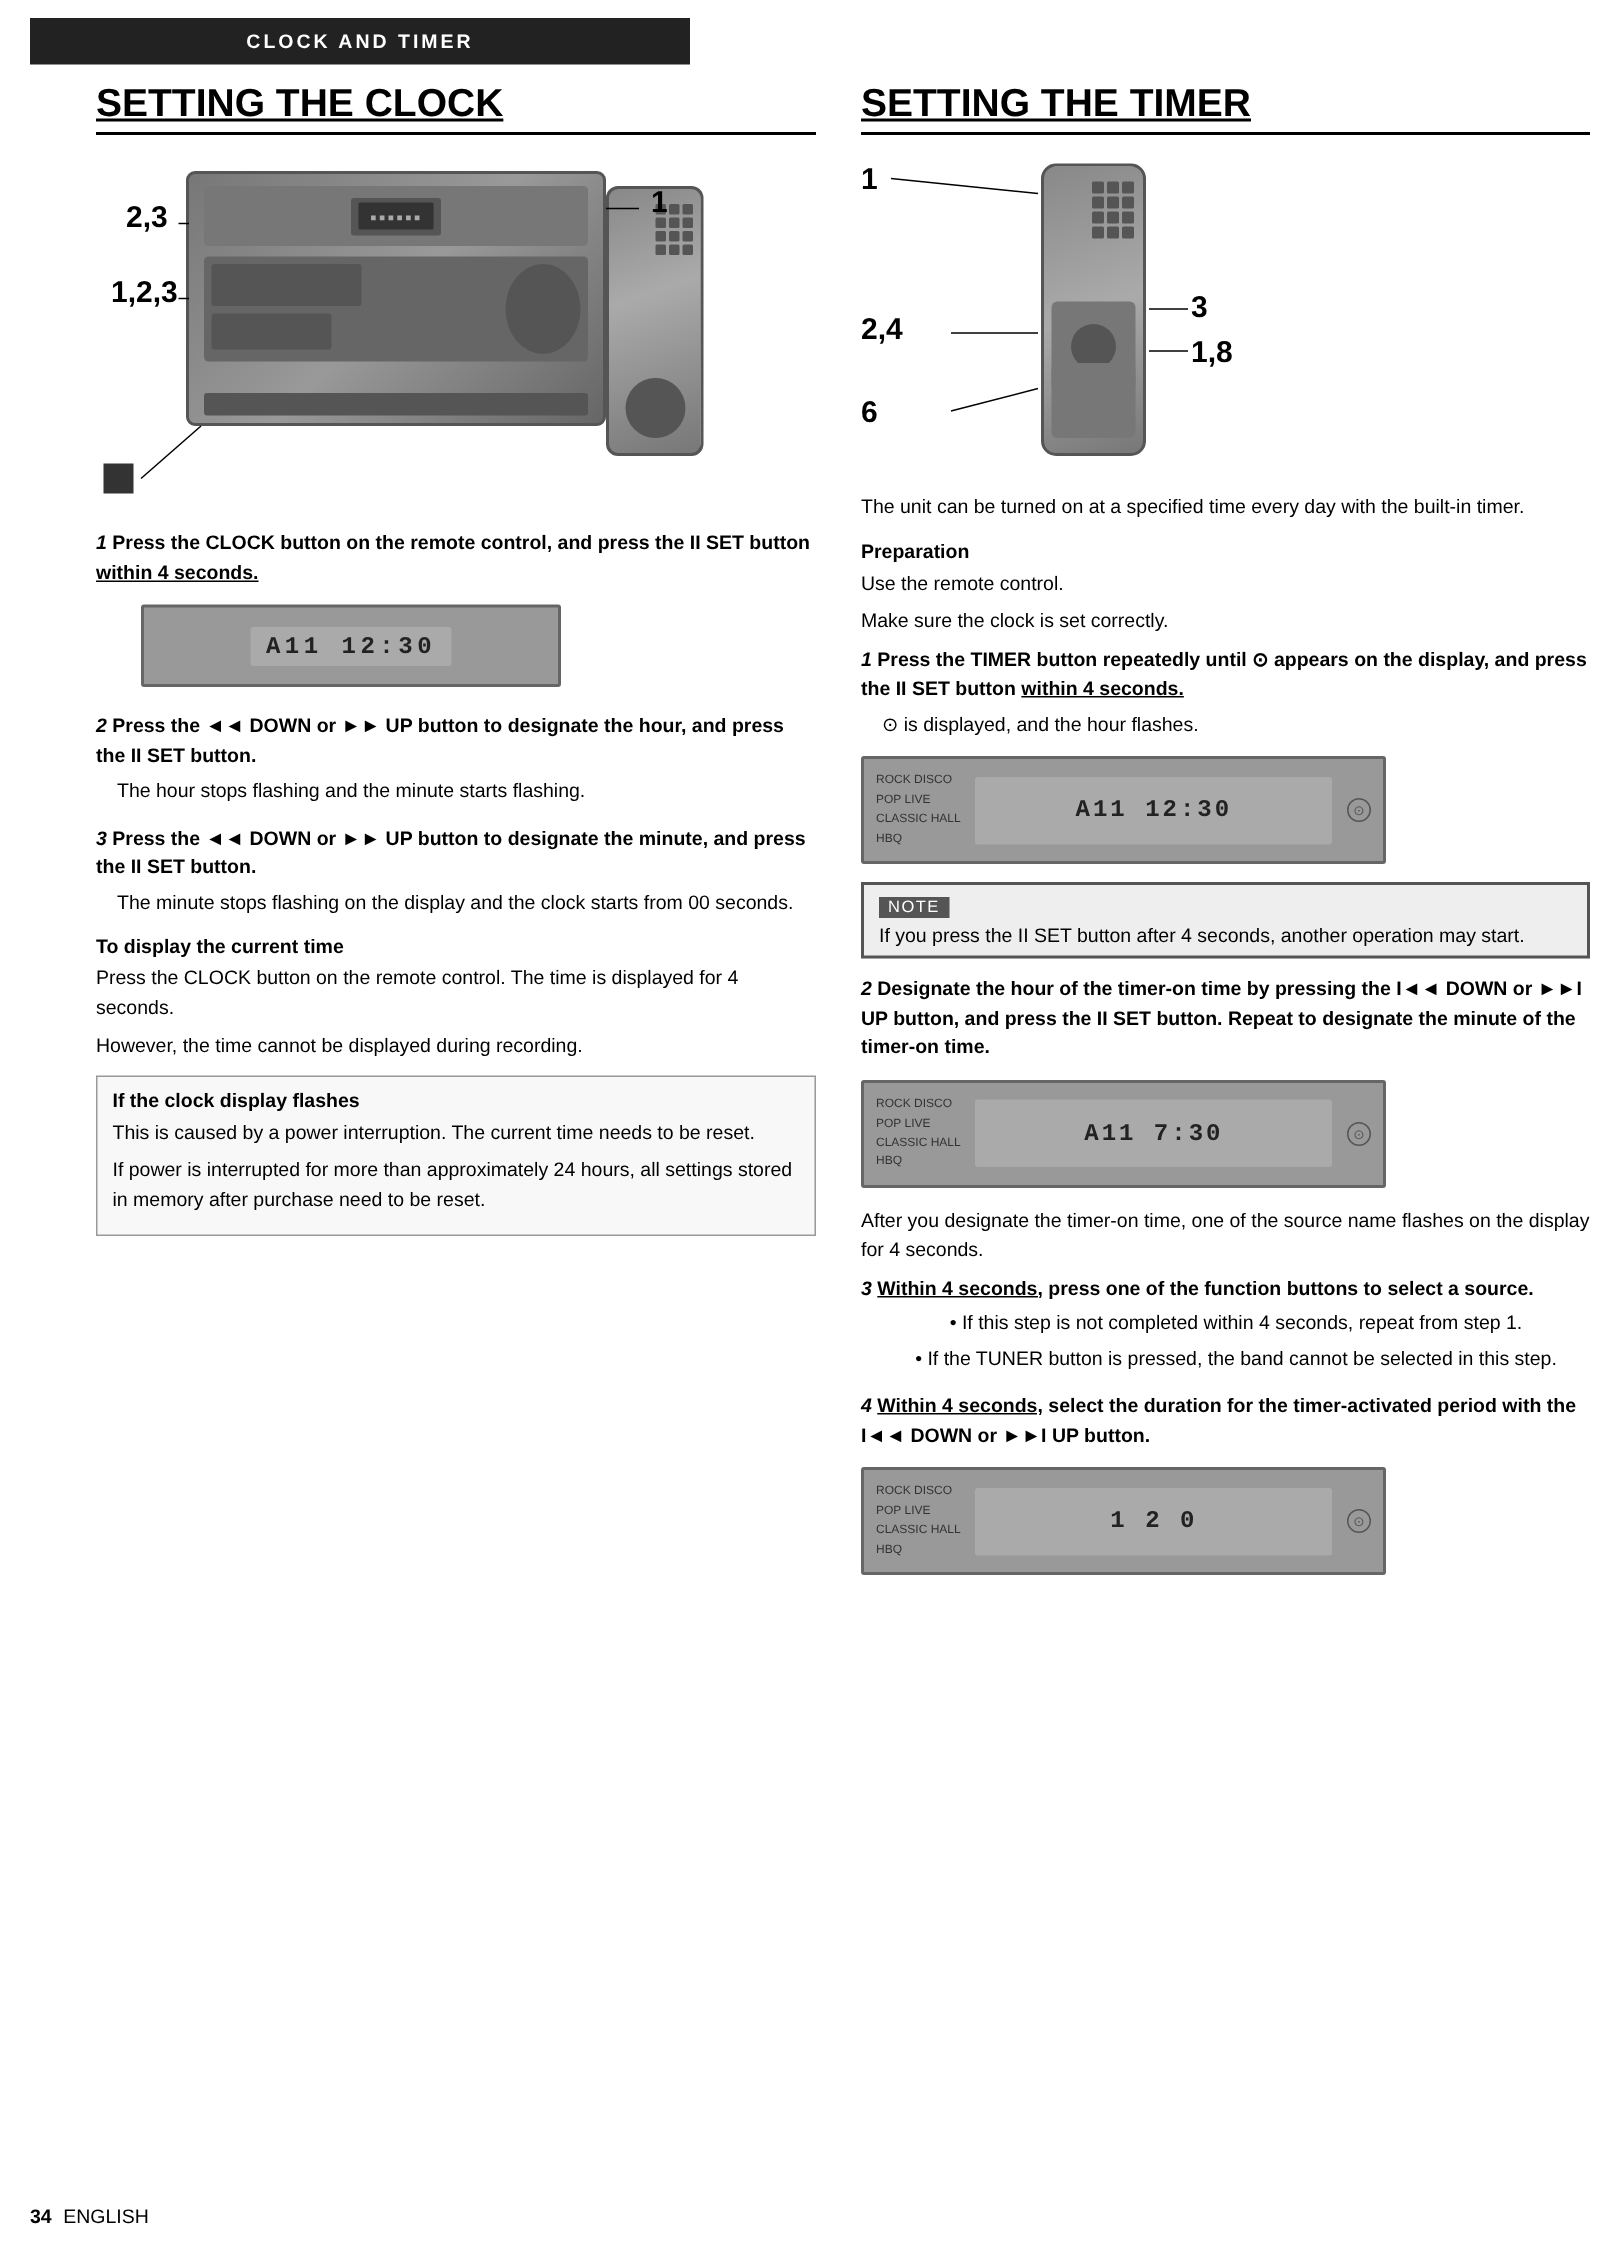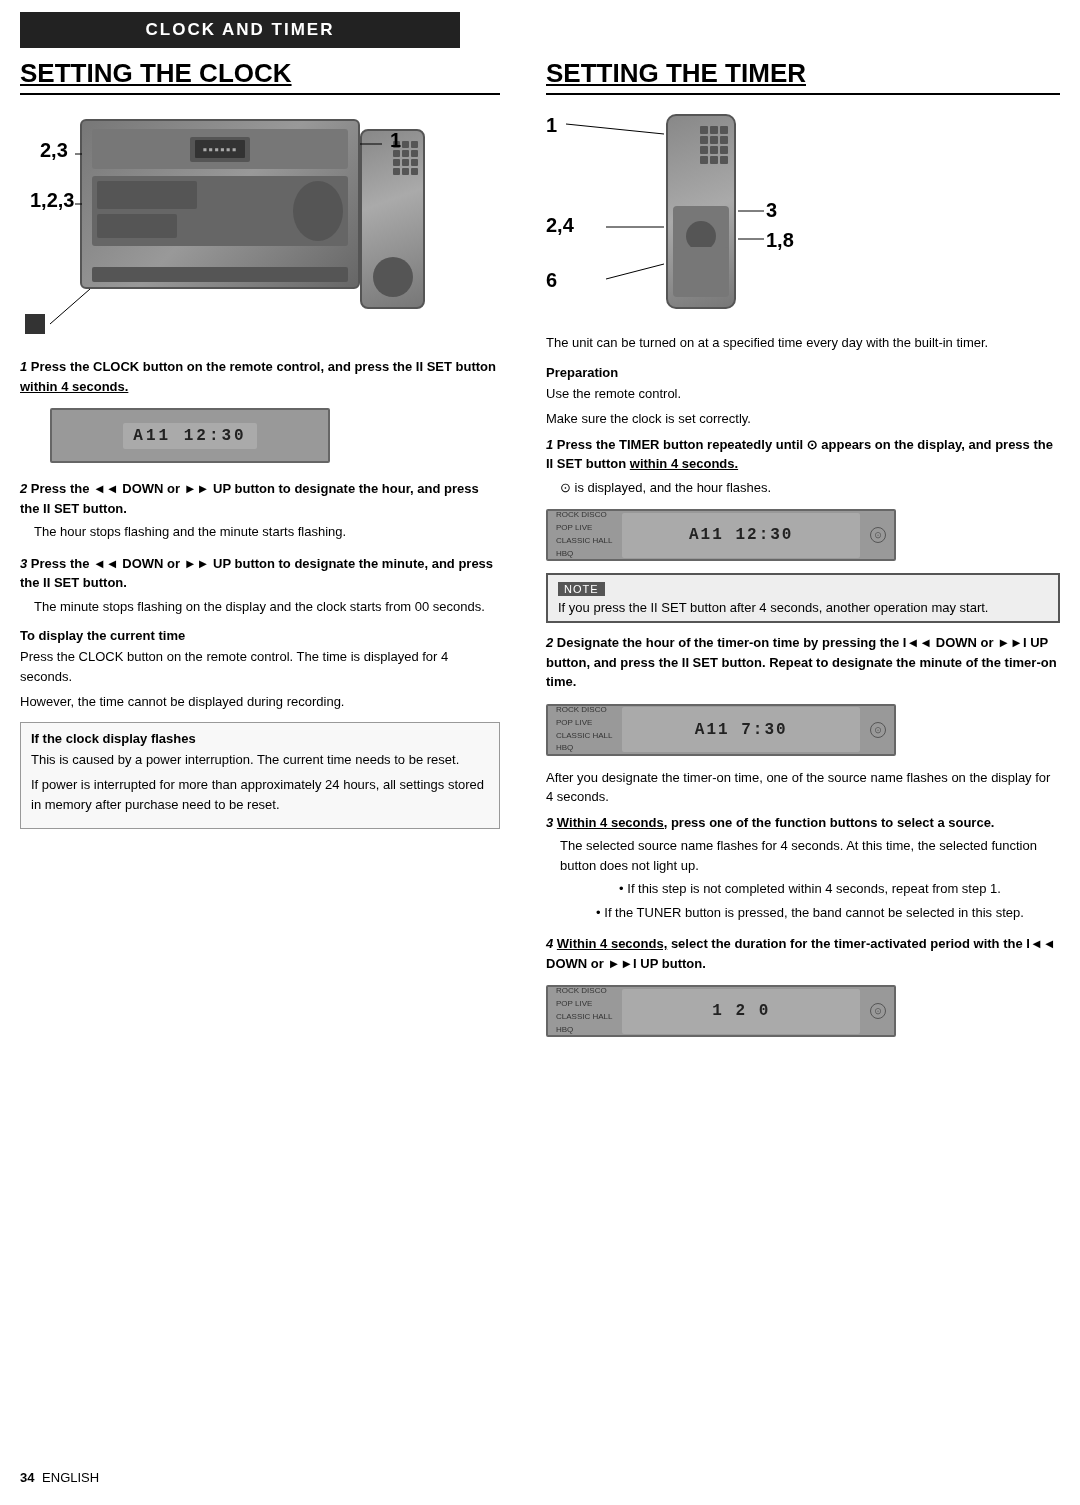--- a/index.html
+++ b/index.html
@@ -19,7 +19,7 @@
       color: #fff;
       text-align: center;
       padding: 8px 20px;
-      font-size: 17px;
+      font-size: 13px;
       font-weight: bold;
       letter-spacing: 2px;
       width: 440px;

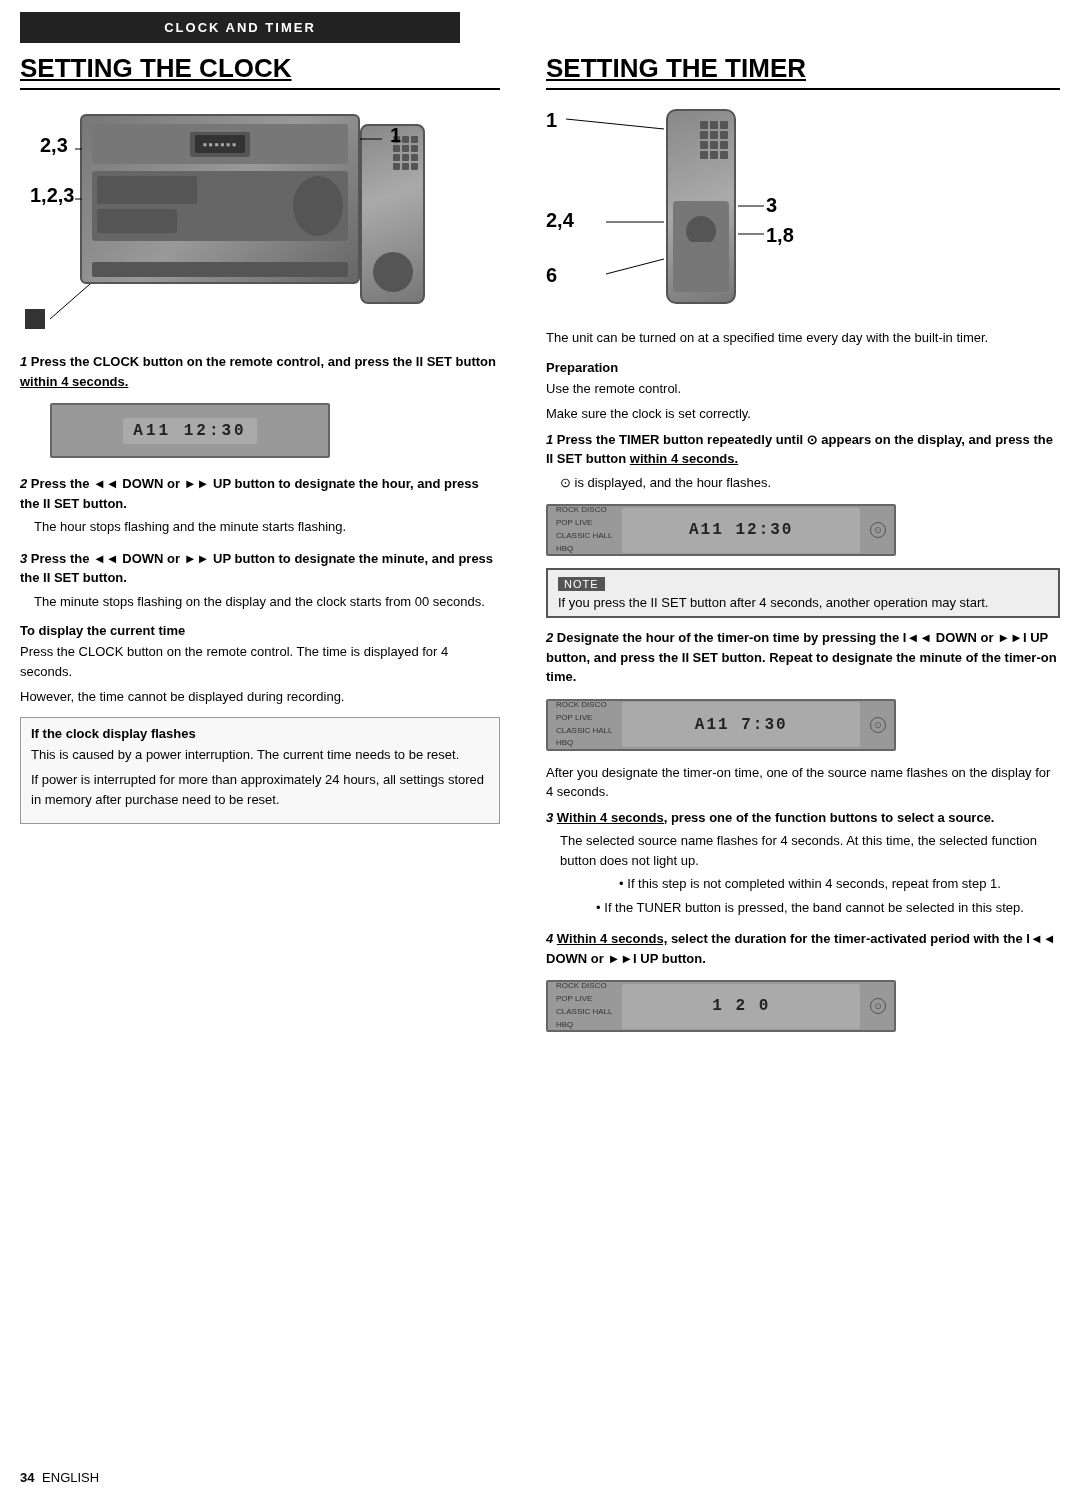--- a/index.html
+++ b/index.html
@@ -29,7 +29,8 @@
     .page-content {
       display: flex;
       padding: 0 20px;
-      gap: 46px;
+      gap: 30px;
+      margin-left: 44px;
     }
 
     

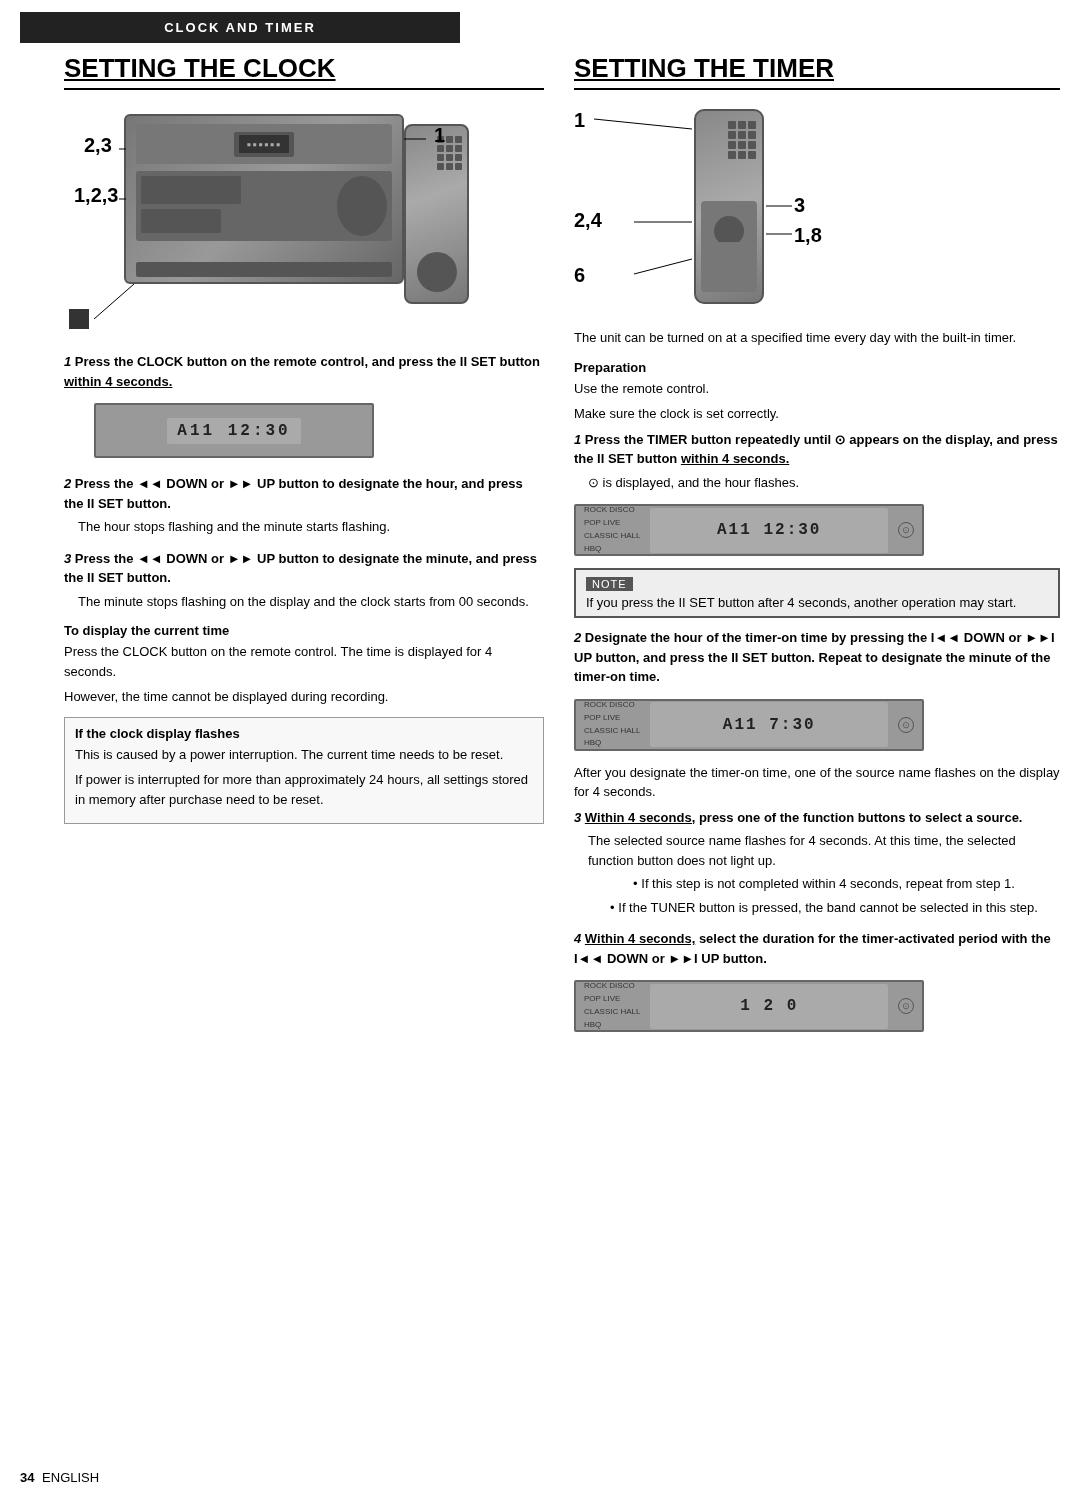--- a/index.html
+++ b/index.html
@@ -207,7 +207,7 @@
     
     .display-mock-right {
       width: 350px;
-      height: 52px;
+      height: 72px;
       background: #999;
       border: 2px solid #666;
       margin: 8px 0 12px 0;

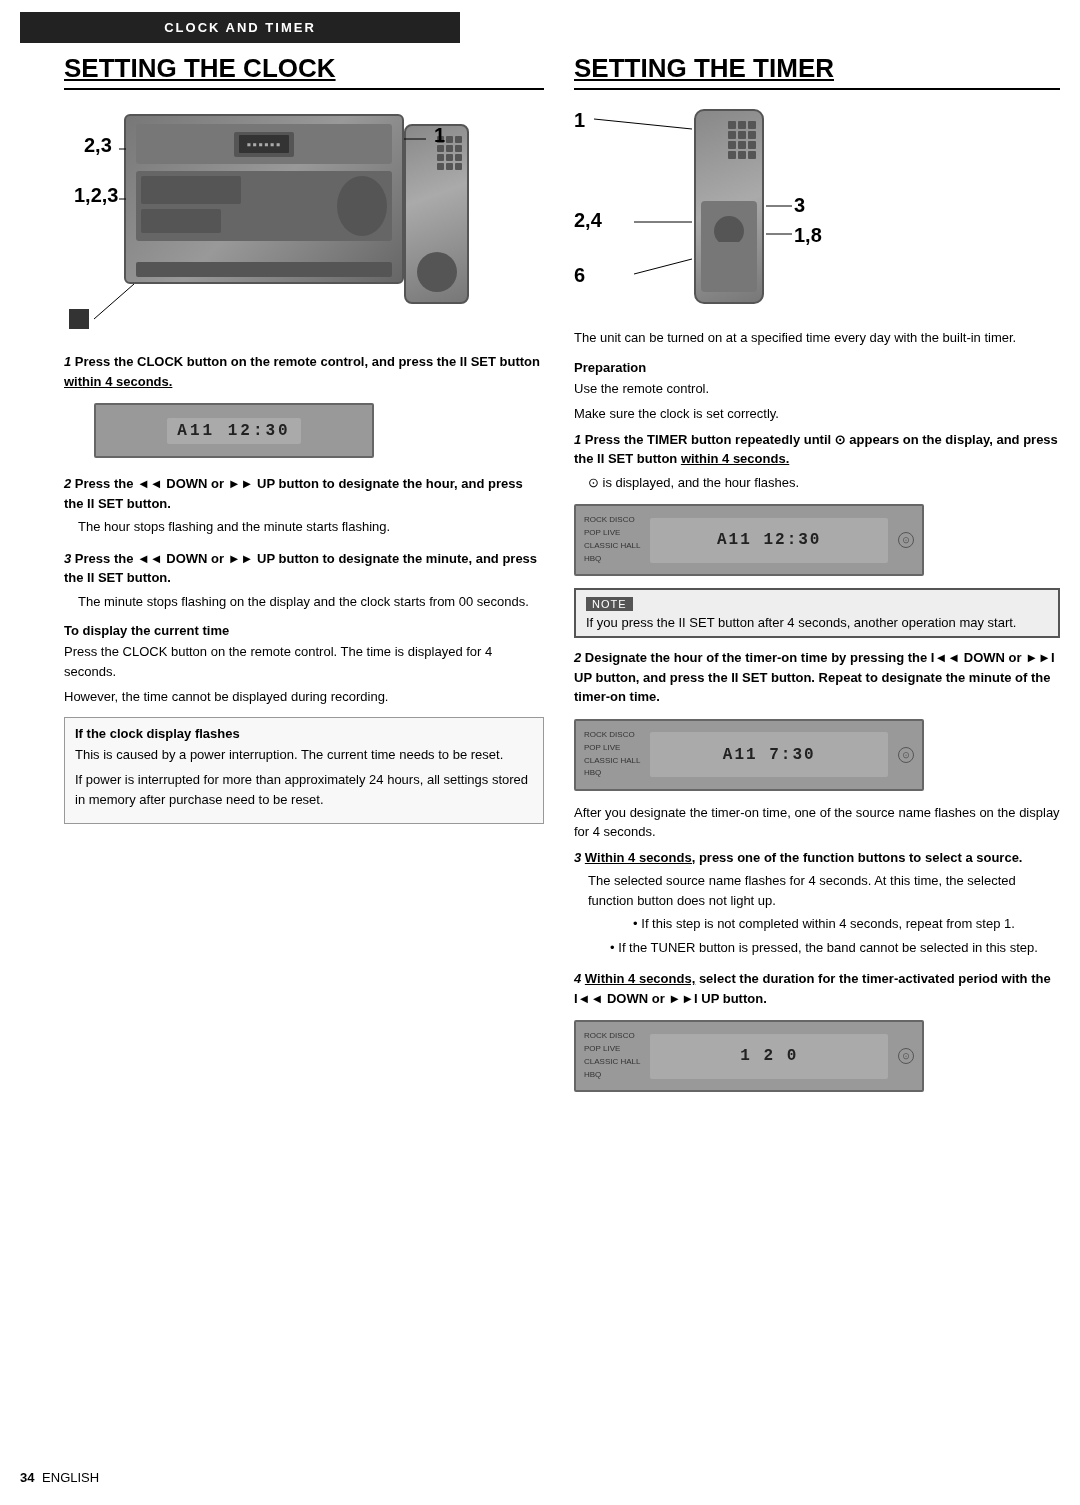--- a/index.html
+++ b/index.html
@@ -472,7 +472,6 @@
         <span class="step-number">3</span>
         <span class="step-bold underline">Within 4 seconds,</span><span class="step-bold"> press one of the function buttons to select a source.</span>
       </p>
-      <p class="body-text" style="padding-left:14px;">The selected source name flashes for 4 seconds. At this time, the selected function button does not light up.</p>
       <p class="bullet-item" style="padding-left:22px;">If this step is not completed within 4 seconds, repeat from step 1.</p>
       <p class="bullet-item" style="padding-left:22px;">If the TUNER button is pressed, the band cannot be selected in this step.</p>
     </div>

